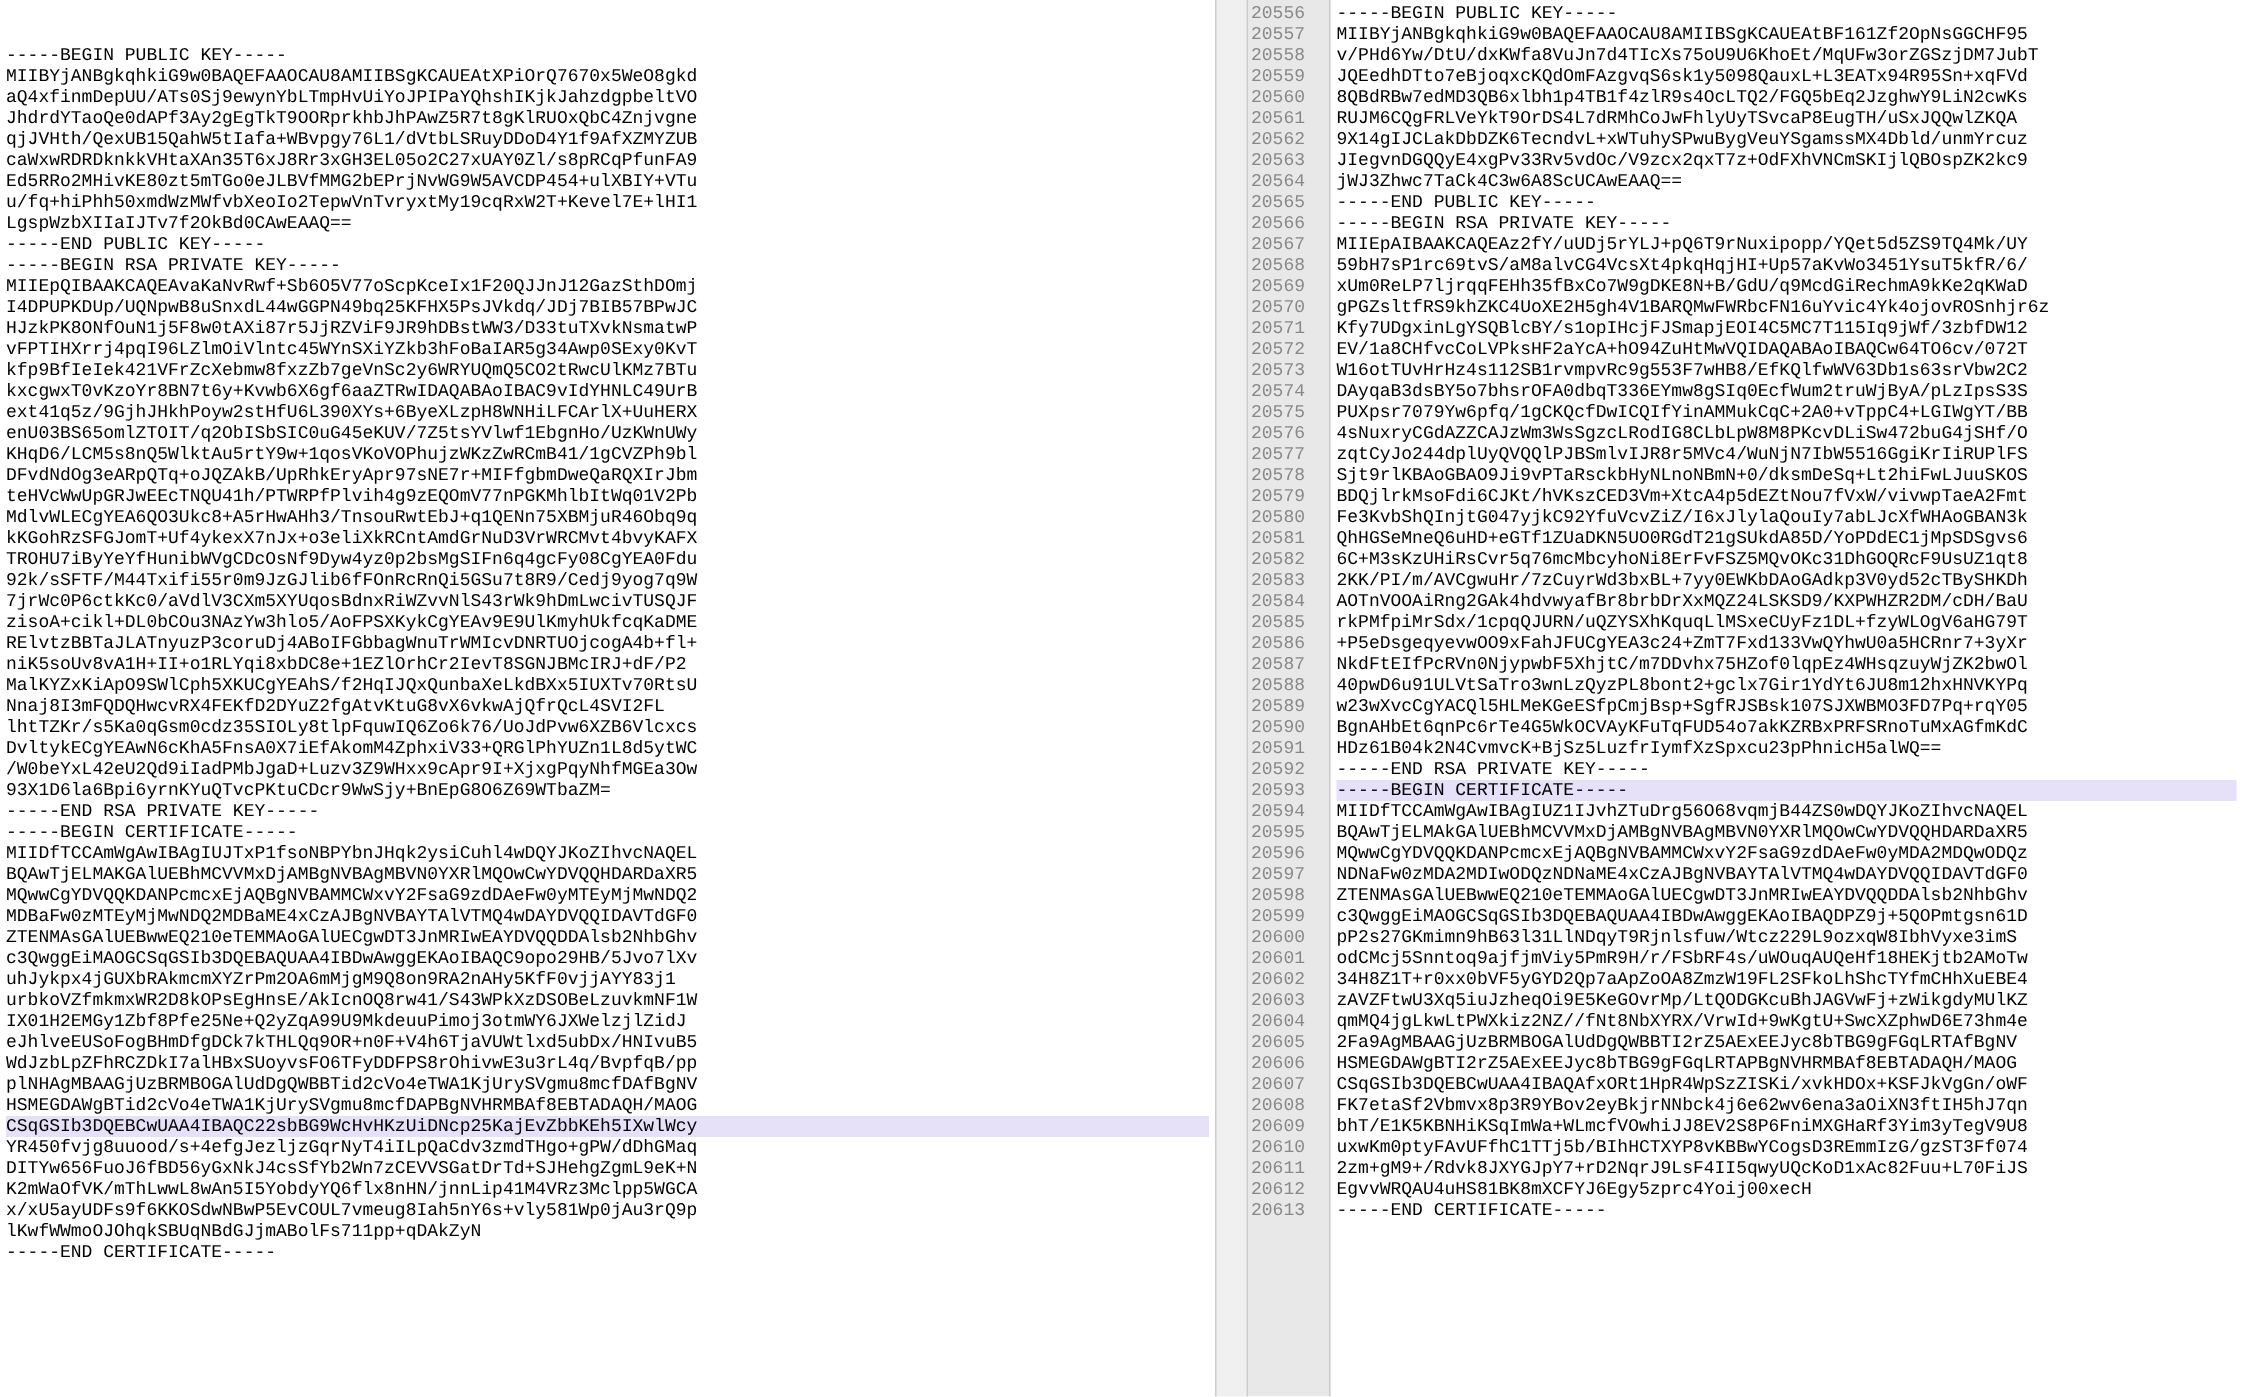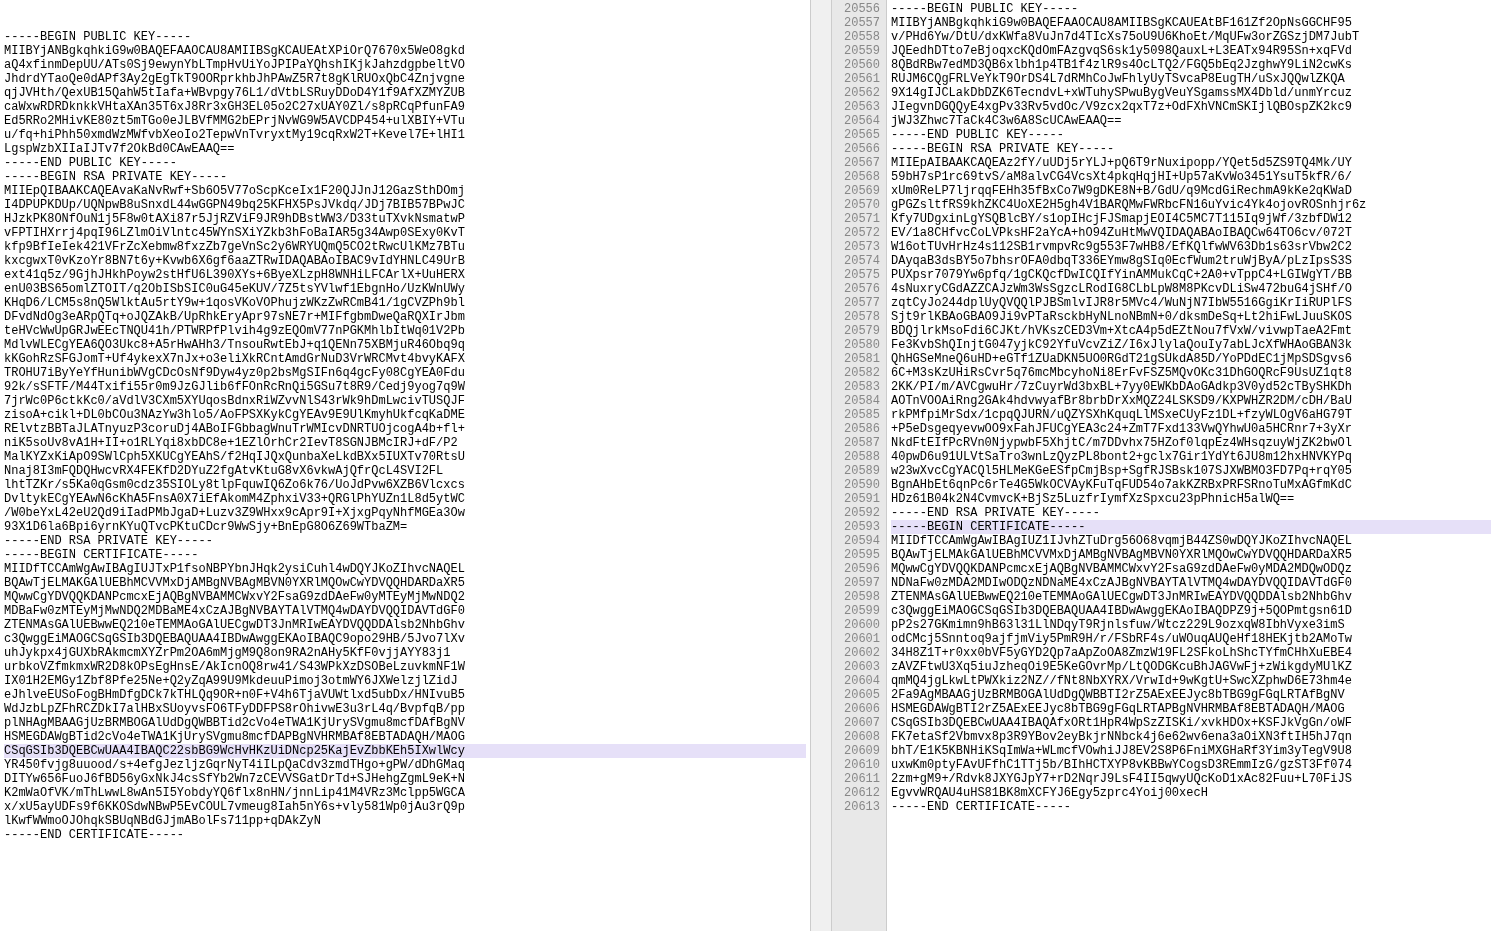--- a/index.html
+++ b/index.html
@@ -44,7 +44,6 @@
     width: 55px;
     background: #e8e8e8;
     color: #888;
-    text-align: right;
     padding: 2px 6px 2px 2px;
     border-right: 1px solid #ccc;
     user-select: none;

